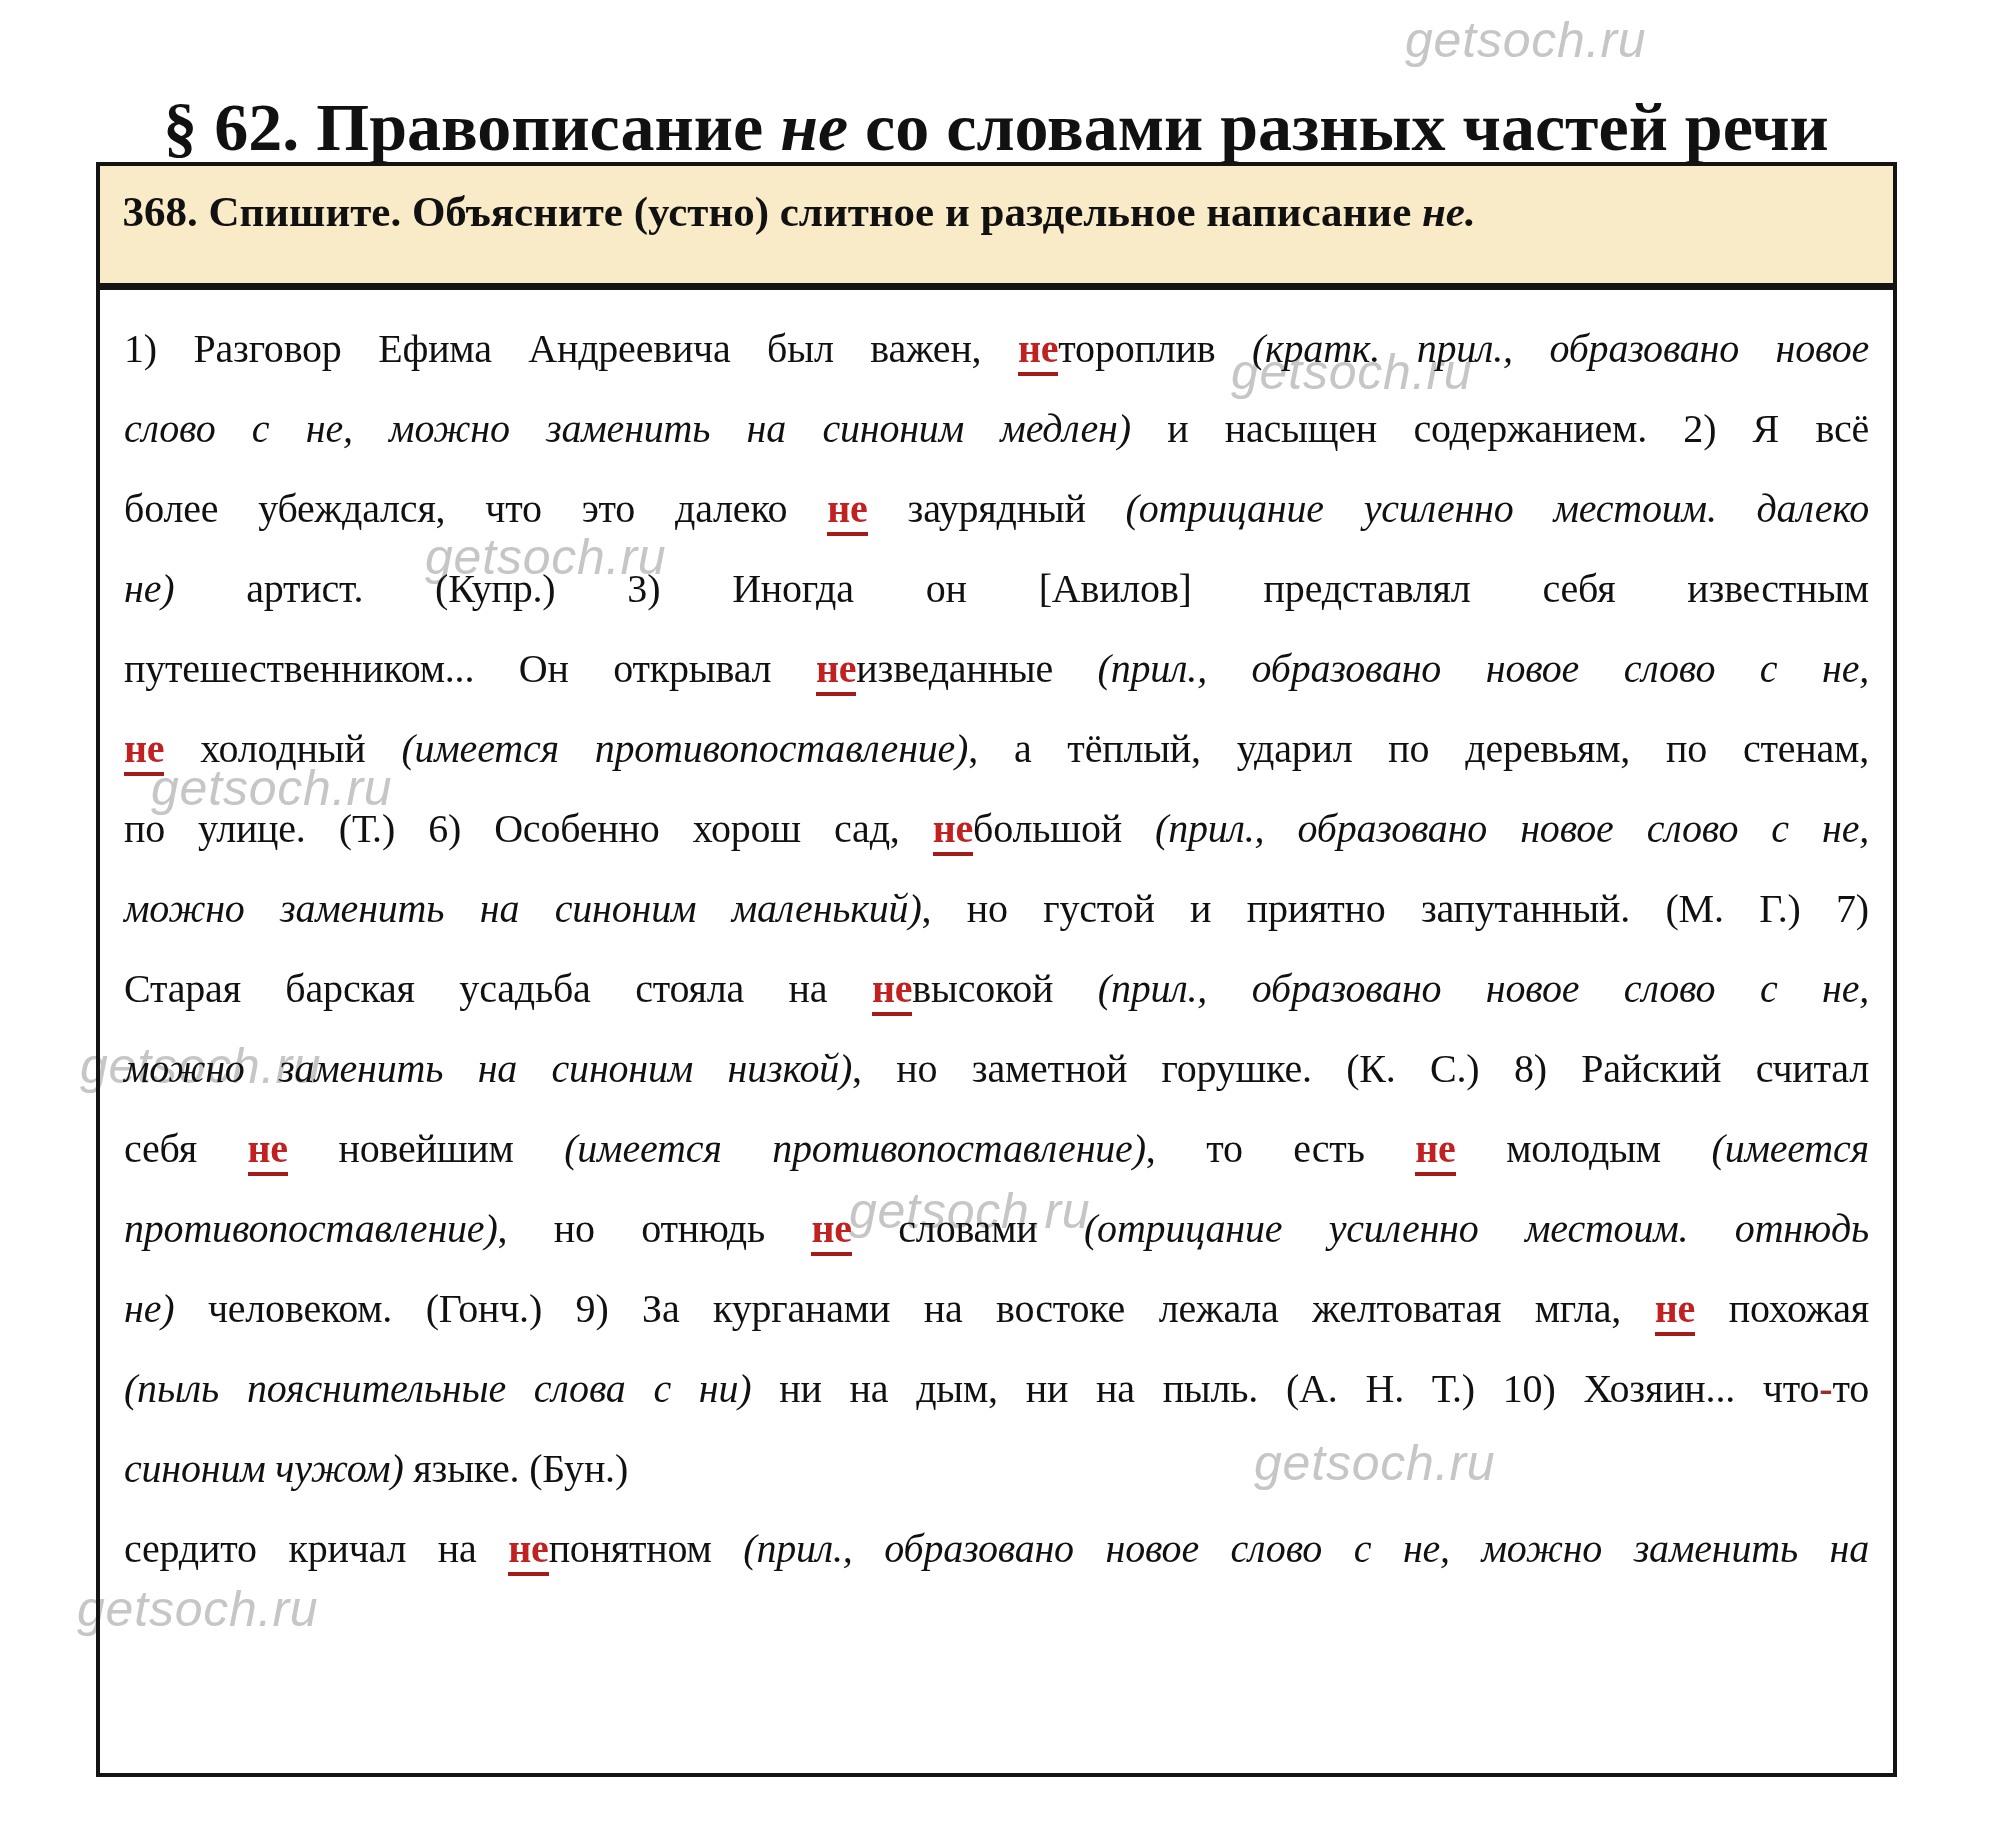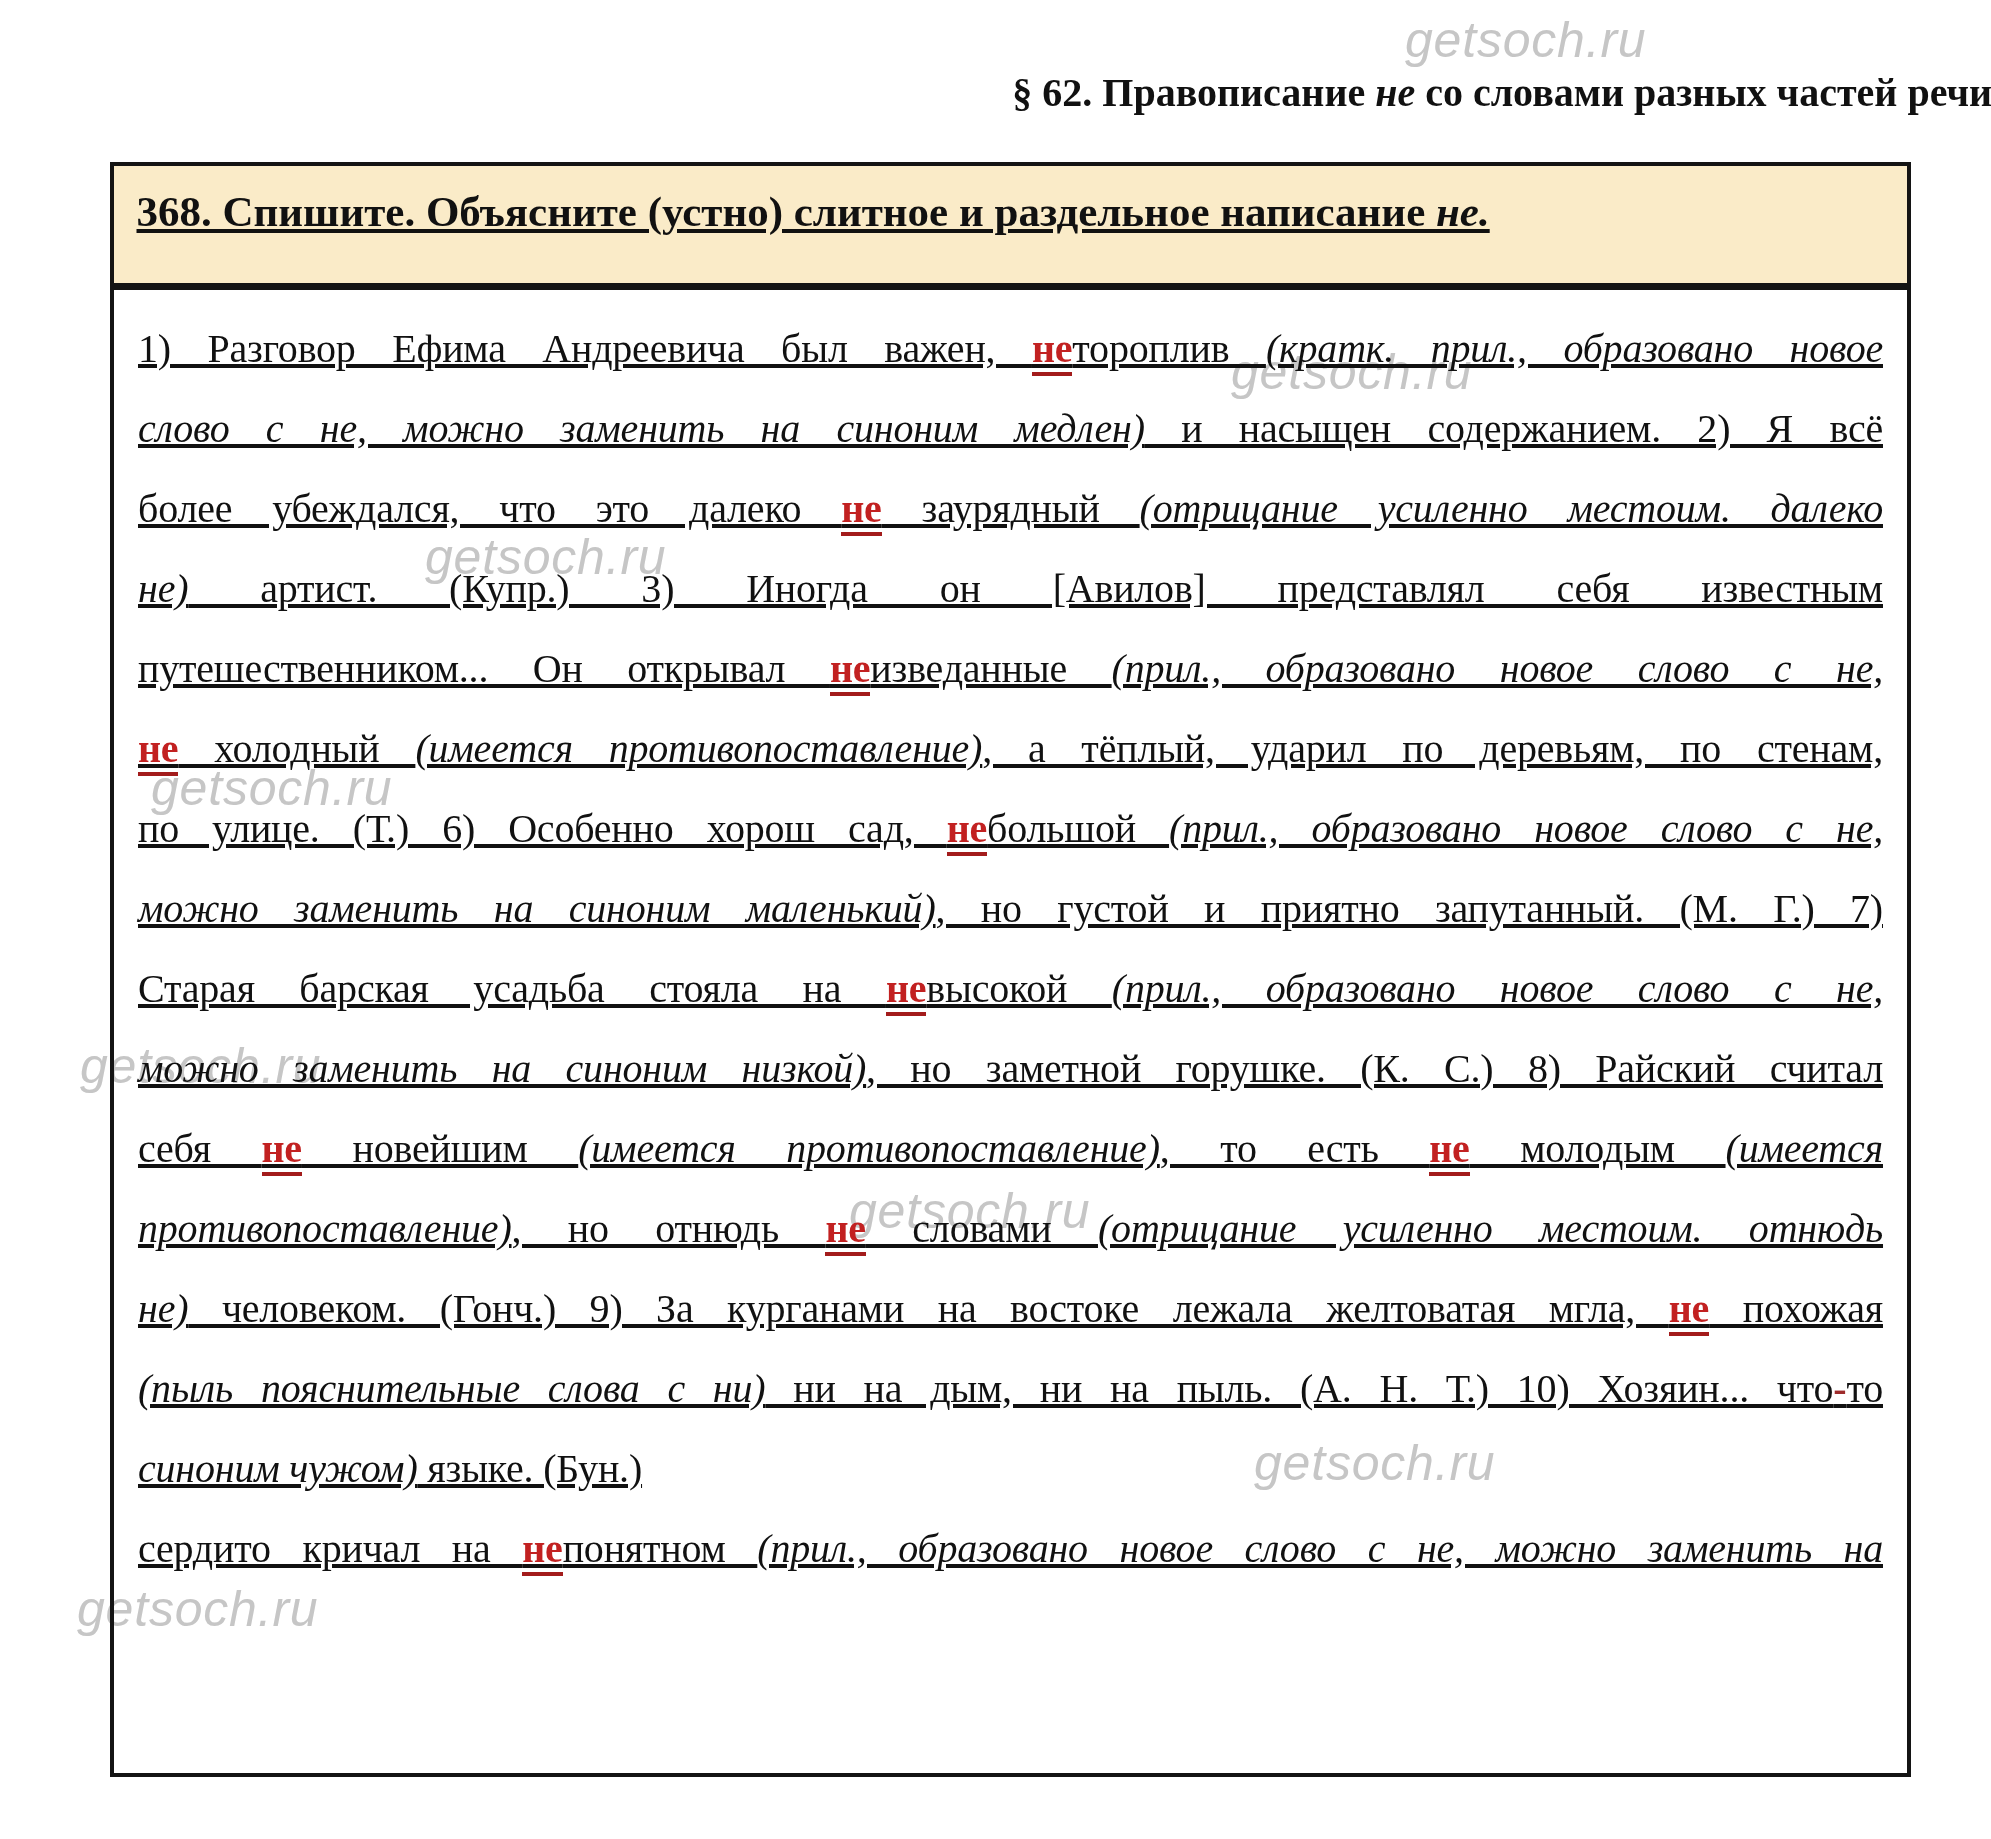--- a/index.html
+++ b/index.html
@@ -37,8 +37,8 @@
   .page-title {
     position:absolute;
     left:0; top:42px; width:100%;
-    text-align:right;
-    font-size:40px;
+    text-align:center;
+    font-size:68px;
     font-weight:bold;
     z-index:1;
     white-space:nowrap;

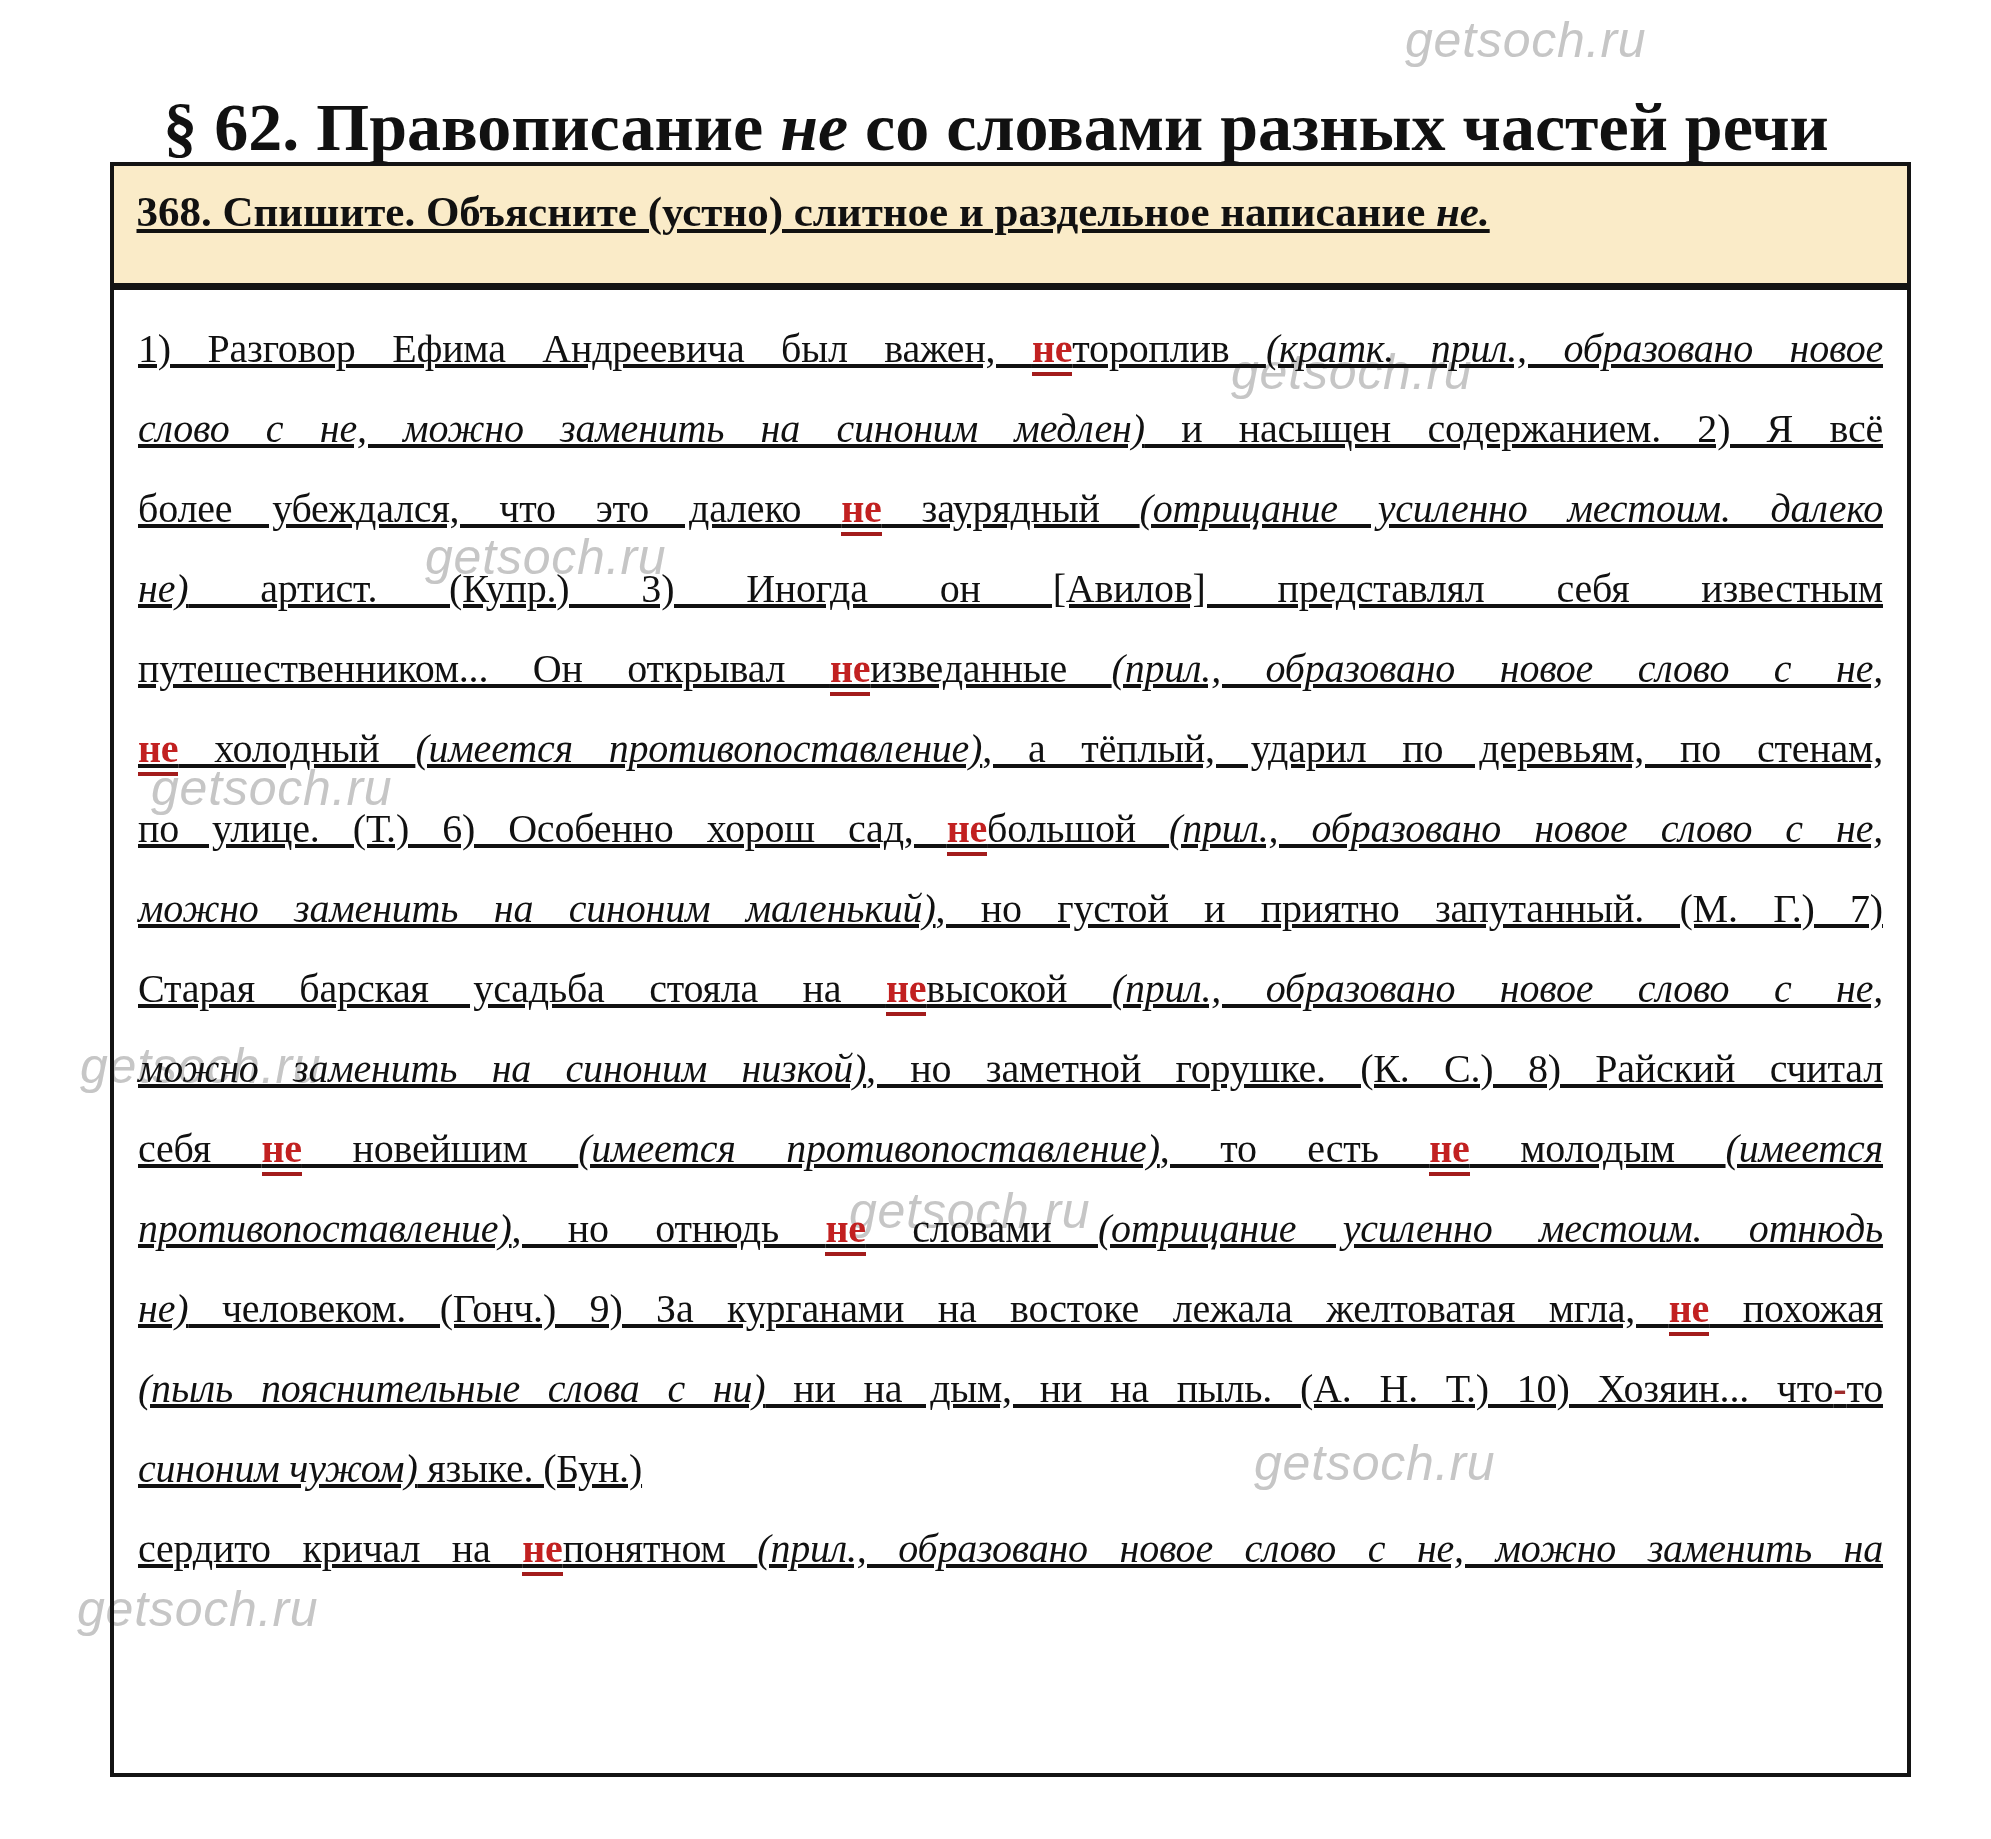--- a/index.html
+++ b/index.html
@@ -48,12 +48,11 @@
   
   .box {
     position:absolute;
-    left:110px;
+    left:96px;
     width:1801px;
     box-sizing:border-box;
     border:4px solid #141414;
     z-index:1;
-    text-decoration:underline;
   }
   .header-box {
     top:162px;

